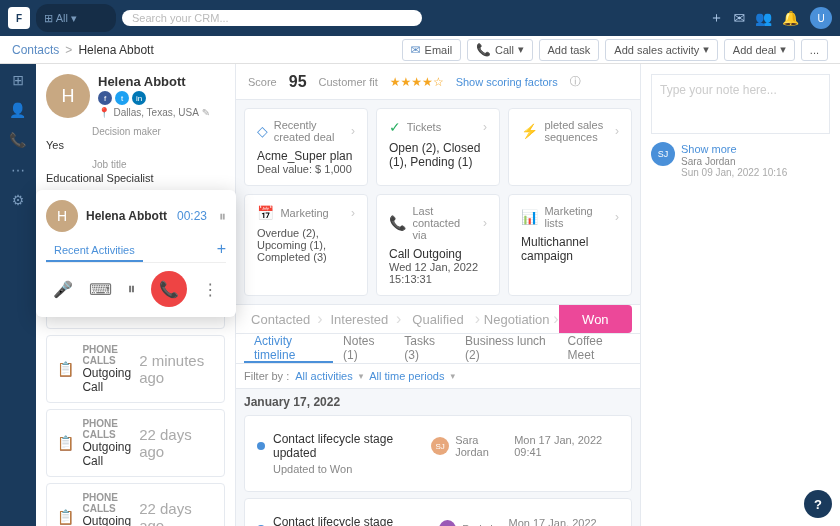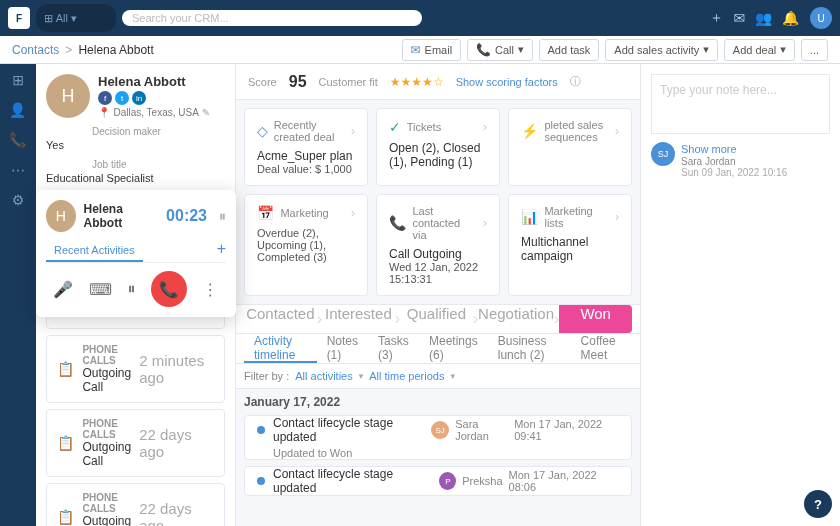--- a/index.html
+++ b/index.html
@@ -125,7 +125,7 @@
     .call-header { display: flex; align-items: center; gap: 8px; margin-bottom: 8px; }
     .call-avatar { width: 32px; height: 32px; border-radius: 50%; background: #c8a882; display: flex; align-items: center; justify-content: center; font-size: 14px; color: #fff; }
     .call-name { font-weight: 600; font-size: 12px; }
-    .call-timer { margin-left: auto; font-size: 16px; color: #4a90d9; font-weight: 700; }
+    .call-timer { margin-left: auto; font-size: 12px; color: #4a90d9; font-weight: 400; }
     .call-pause { color: #aaa; font-size: 14px; margin-left: 4px; cursor: pointer; }
     .call-tabs { display: flex; border-bottom: 1px solid #eee; margin-bottom: 8px; }
     .call-tab { font-size: 11px; color: #888; padding: 4px 8px; cursor: pointer; }

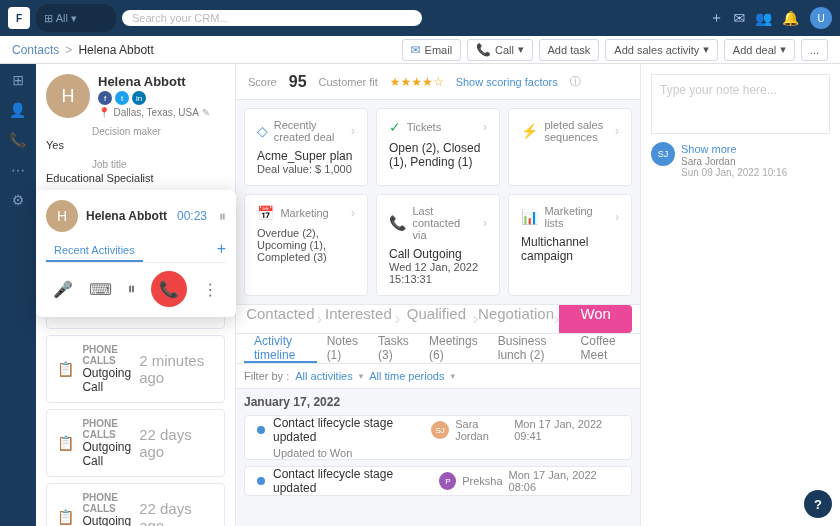--- a/index.html
+++ b/index.html
@@ -240,8 +240,8 @@
     }
     .pipeline-stage {
       flex: 1;
-      display: flex; justify-content: center;
-      font-size: 15px; color: #aaa;
+      display: flex; align-items: center; justify-content: center;
+      font-size: 13px; color: #aaa;
       height: 100%;
       position: relative;
     }

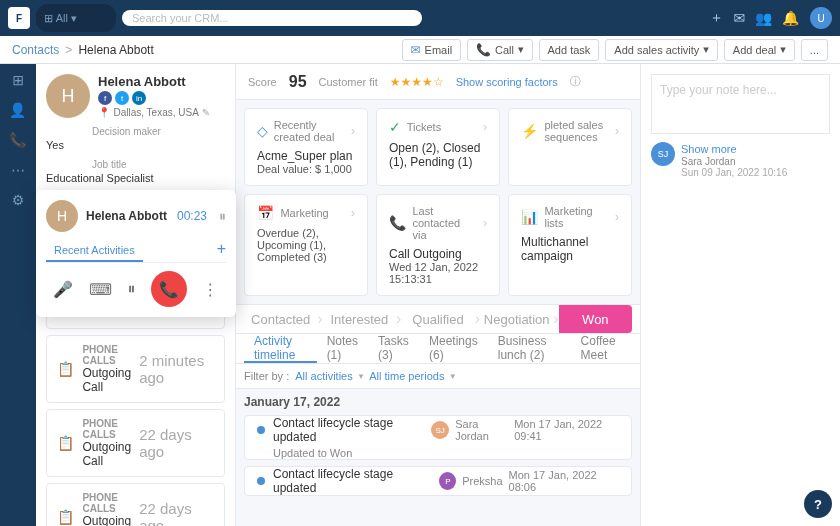--- a/index.html
+++ b/index.html
@@ -580,7 +580,6 @@
       <div class="tab-item active">Activity timeline</div>
       <div class="tab-item">Notes (1)</div>
       <div class="tab-item">Tasks (3)</div>
-      <div class="tab-item">Meetings (6)</div>
       <div class="tab-item">Business lunch (2)</div>
       <div class="tab-item">Coffee Meet</div>
     </div>

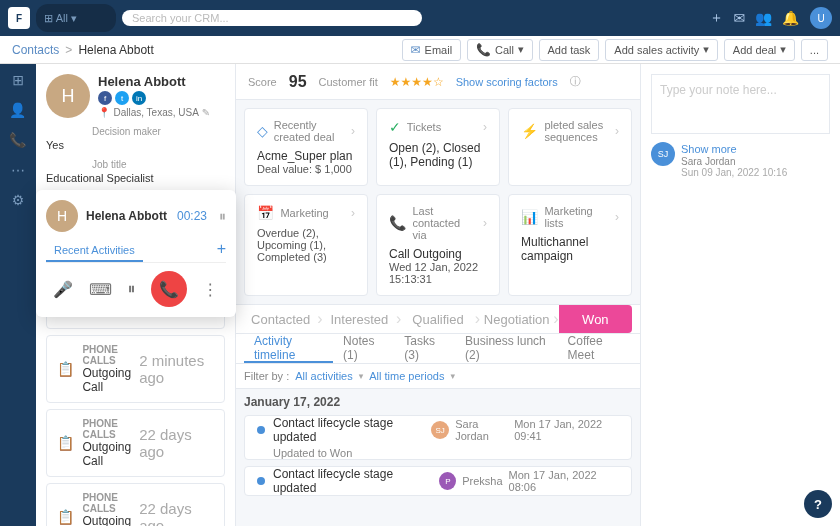--- a/index.html
+++ b/index.html
@@ -291,7 +291,7 @@
       border: 1px solid #e5e9ef;
       border-radius: 4px;
       margin: 0 8px 6px 8px;
-      padding: 0 12px;
+      padding: 16px 12px;
     }
     .timeline-item-header {
       display: flex; align-items: center; gap: 8px;

